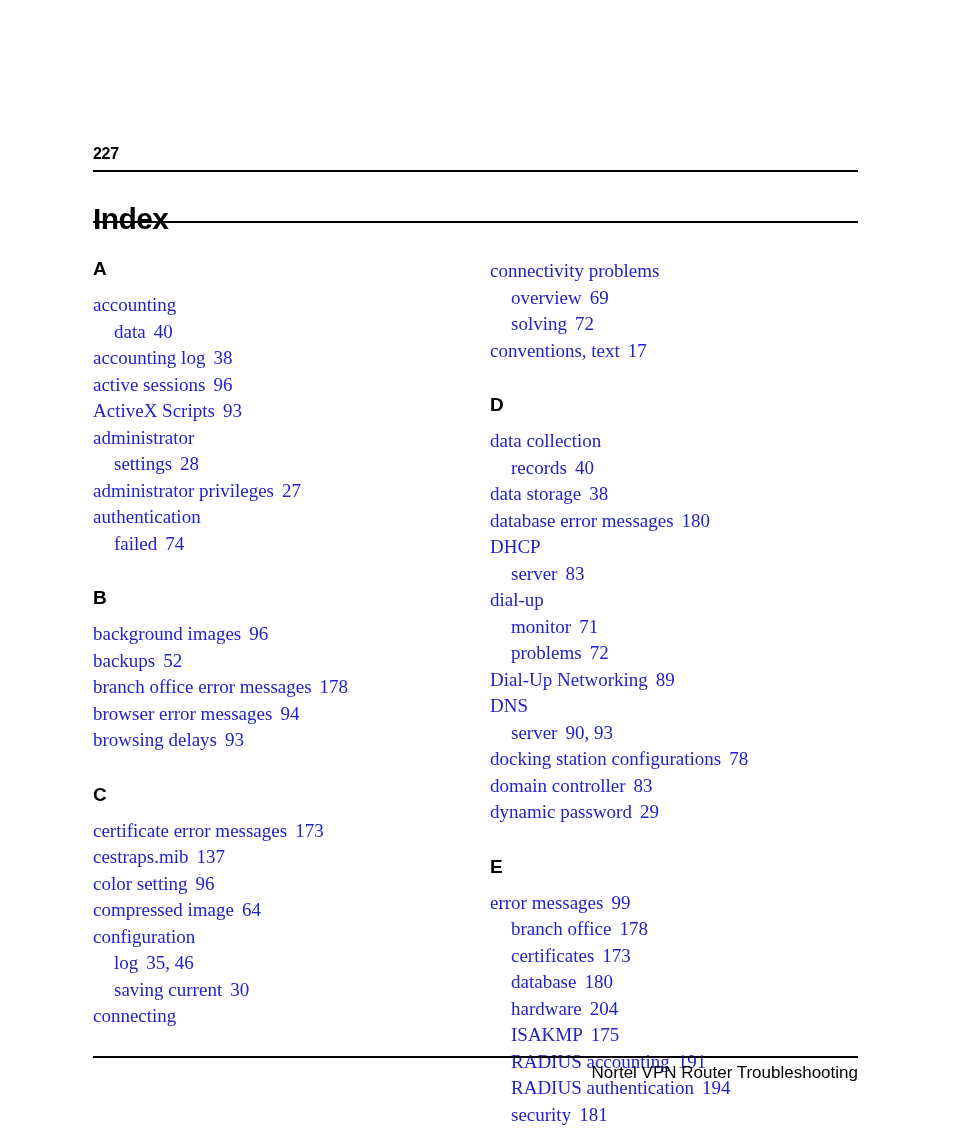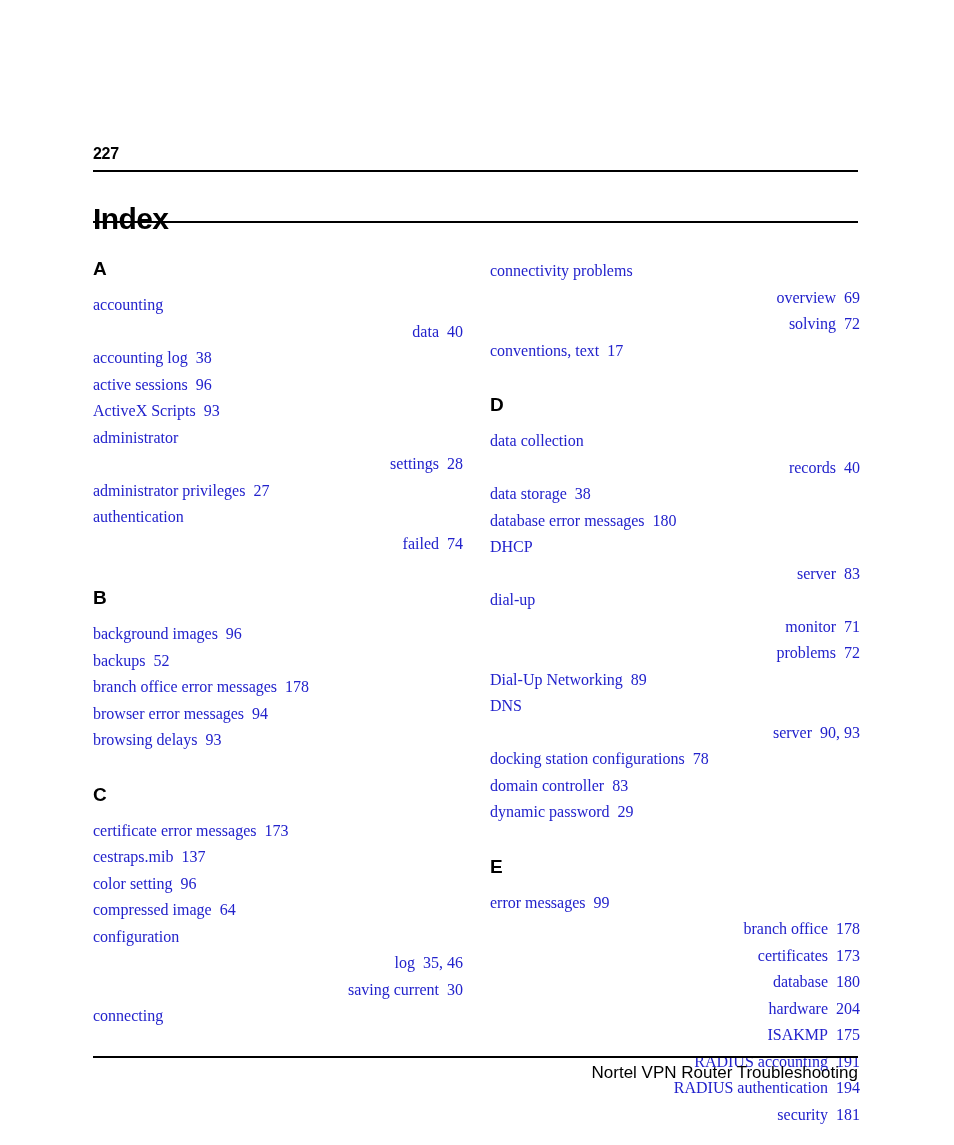--- a/index.html
+++ b/index.html
@@ -90,7 +90,7 @@
 
   .entry {
     font-family: "Liberation Serif", "DejaVu Serif", serif;
-    font-size: 16px;
+    font-size: 19px;
     color: #2222cc;
     line-height: 26.5px;
     white-space: nowrap;

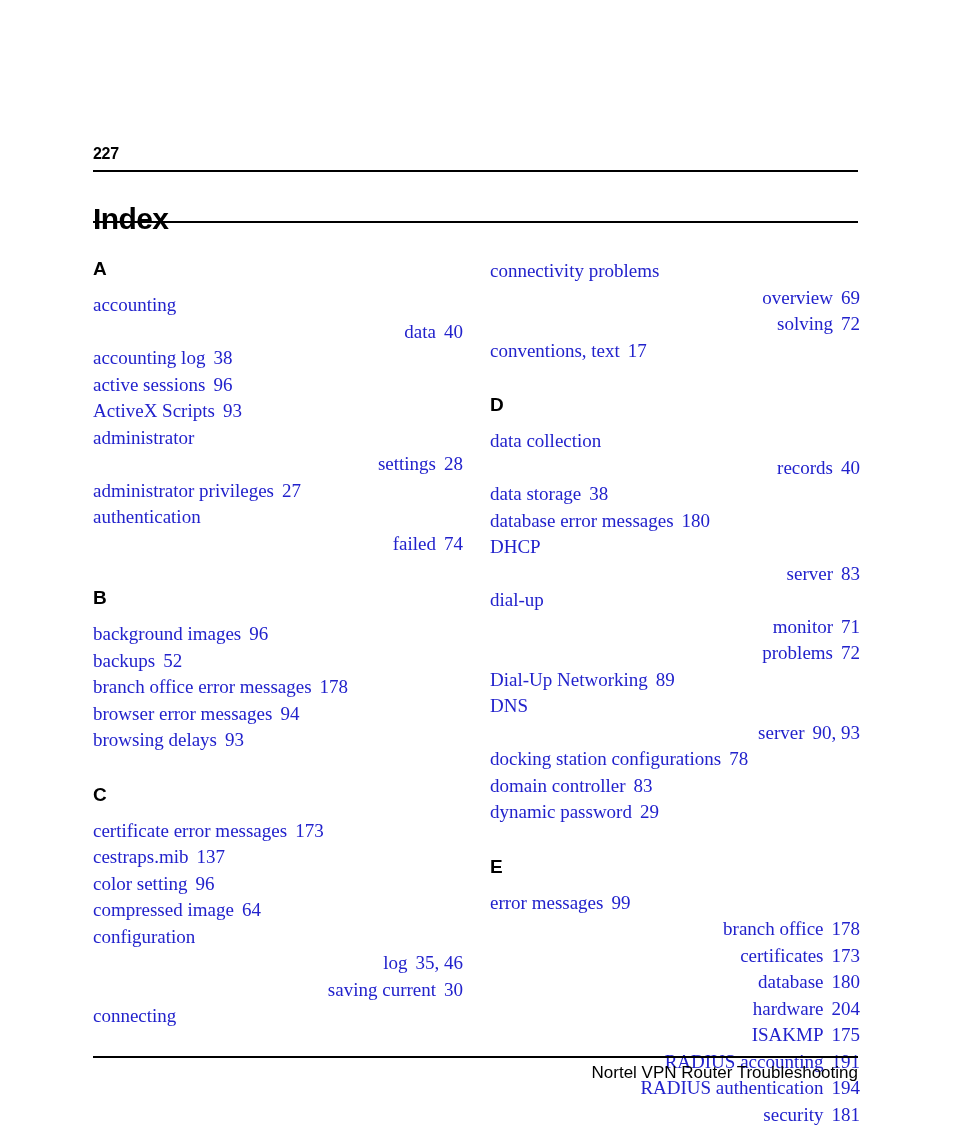--- a/index.html
+++ b/index.html
@@ -96,7 +96,7 @@
     white-space: nowrap;
   }
   .entry.level-1 { padding-left: 0; }
-  .entry.level-2 { padding-left: 21px; text-align: right; }
+  .entry.level-2 { padding-left: 21px; }
 
   .entry .pages {
     padding-left: 8px;

